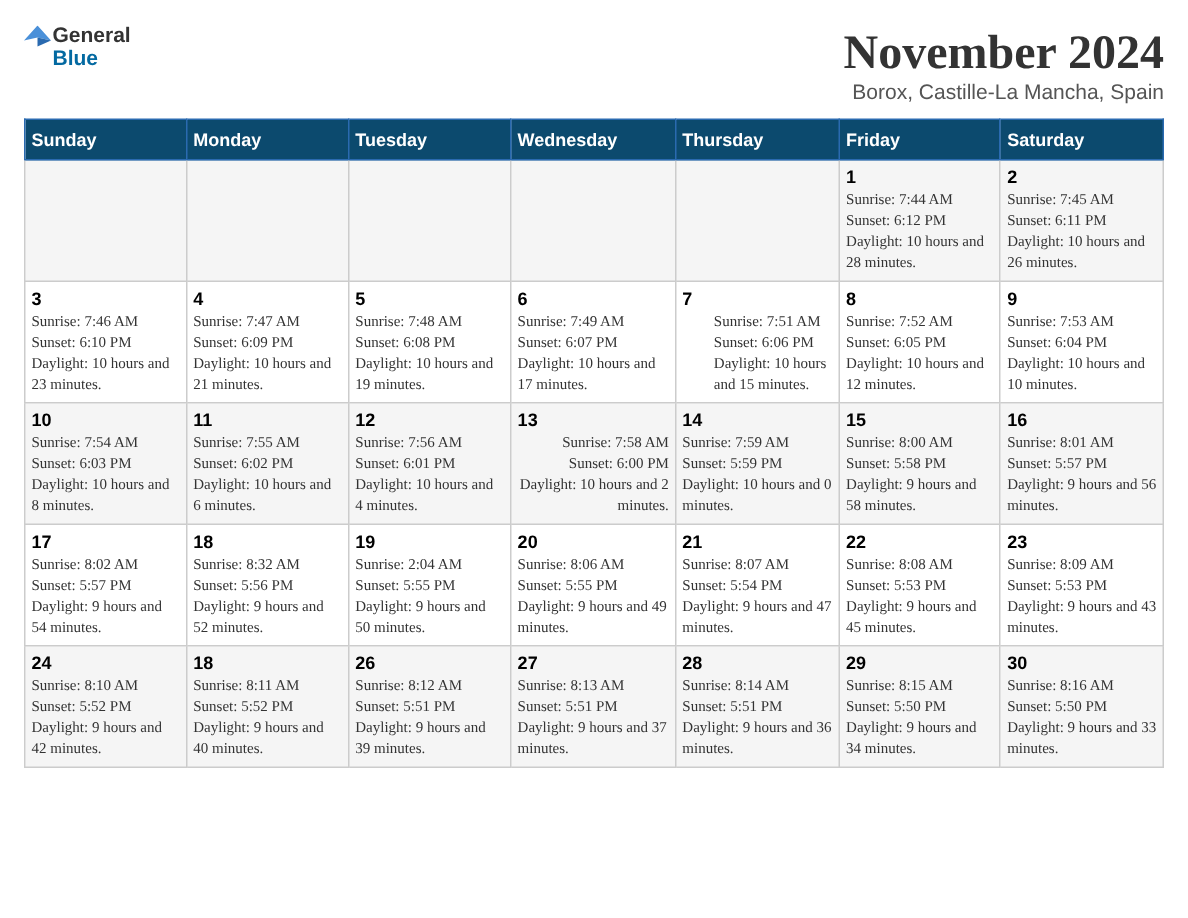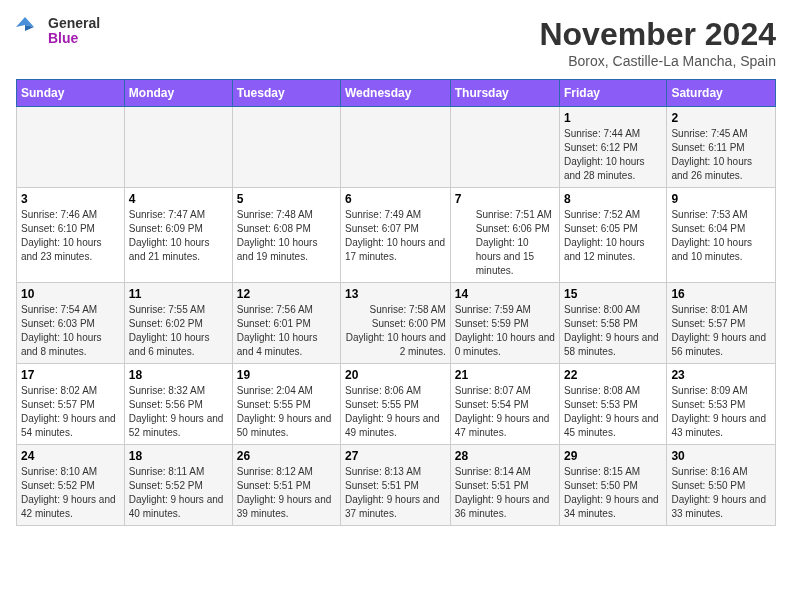--- a/index.html
+++ b/index.html
@@ -79,7 +79,7 @@
 
 <div class="header-section">
   <div class="logo">
-  <div style="display:flex;align-items:center;gap:14px;">
+  <div style="display:flex;align-items:center;gap:1px;">
     <svg width="18" height="28" viewBox="0 0 18 28">
       <polygon points="9,0 18,10 9,8 0,10" fill="#4a90d9"></polygon>
       <polygon points="9,8 18,10 9,14" fill="#2a6ab0"></polygon>

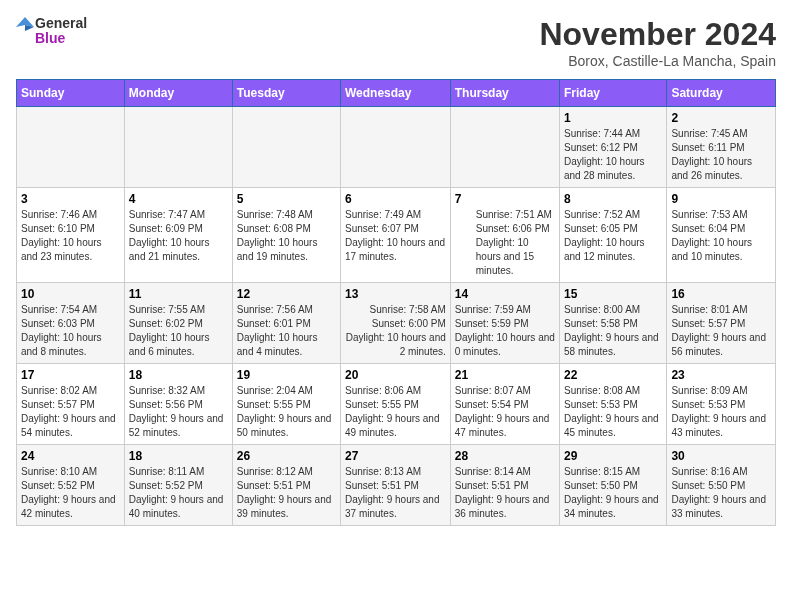--- a/index.html
+++ b/index.html
@@ -86,7 +86,7 @@
     </svg>
     <div>
       <div style="font-size:14px;font-weight:bold;color:#333;line-height:1.1;">General</div>
-      <div style="font-size:14px;font-weight:bold;color:#a21caf;line-height:1.1;">Blue</div>
+      <div style="font-size:14px;font-weight:bold;color:#0369a1;line-height:1.1;">Blue</div>
     </div>
   </div>
 </div>

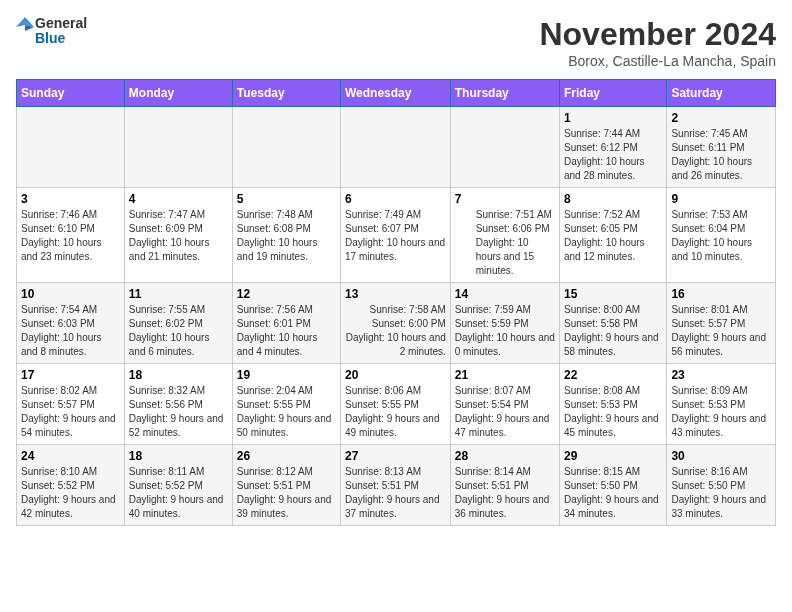--- a/index.html
+++ b/index.html
@@ -28,6 +28,7 @@
       font-size: 32px;
       font-weight: bold;
       color: #333;
+      font-family: Liberation Serif, serif;
     }
     .location {
       font-size: 14px;

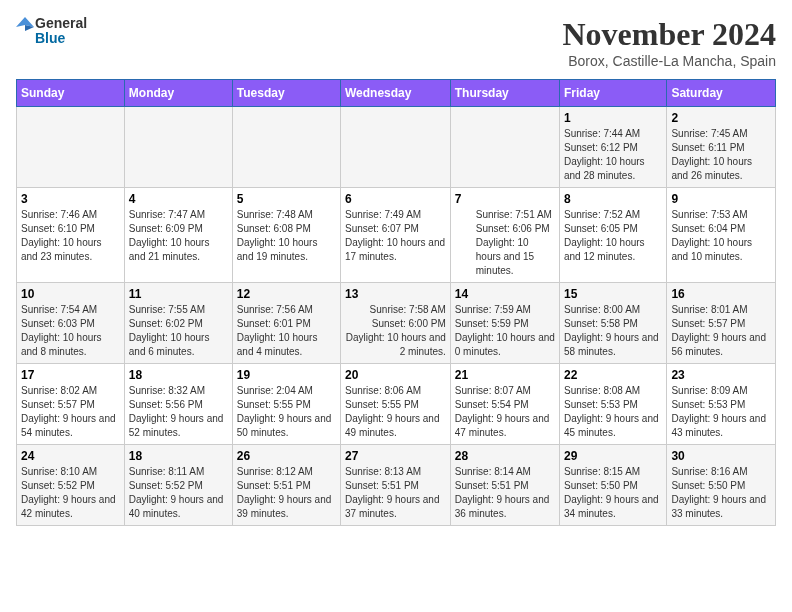--- a/index.html
+++ b/index.html
@@ -40,7 +40,7 @@
       font-size: 11px;
     }
     thead tr th {
-      background-color: #8b5cf6;
+      background-color: #0c4a6e;
       color: #fff;
       padding: 6px 4px;
       text-align: left;

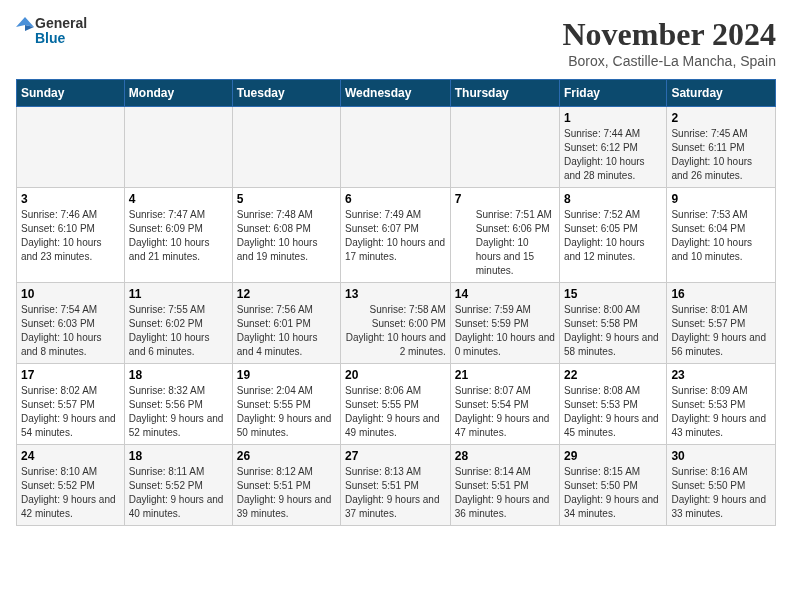--- a/index.html
+++ b/index.html
@@ -70,6 +70,7 @@
       font-size: 10px;
       color: #333;
       line-height: 1.4;
+      font-family: Liberation Serif, serif;
     }
     td.empty {
       background: #f9f9f9;

